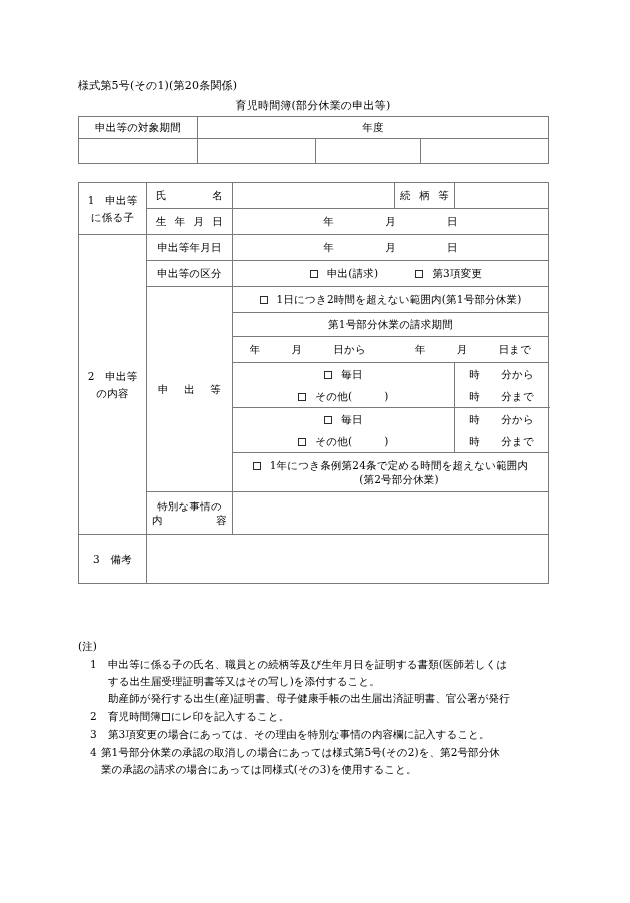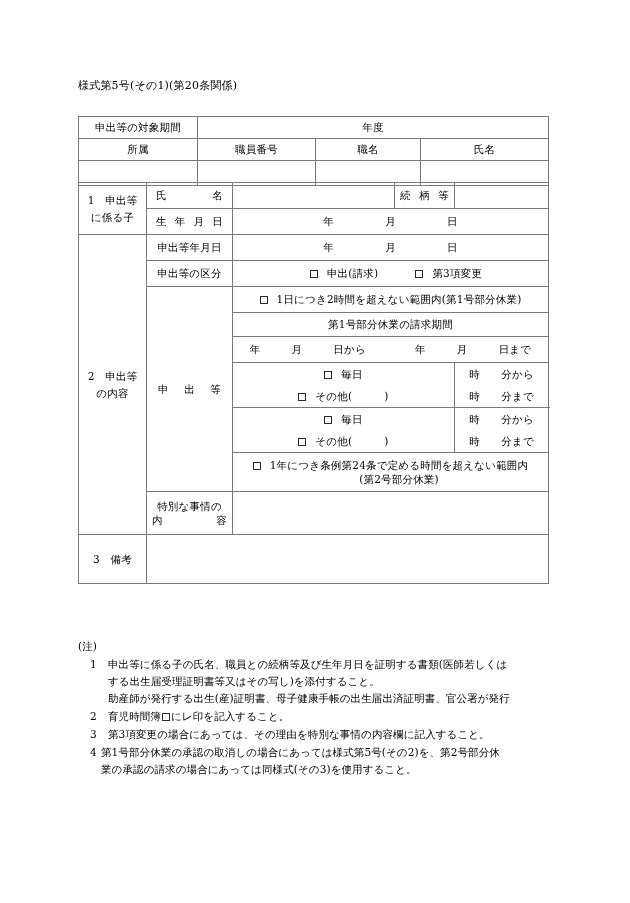--- a/index.html
+++ b/index.html
@@ -177,6 +177,7 @@
 <div class="page">
 
   <div class="form-id">様式第5号(その1)(第20条関係)</div>
+  <div class="doc-title">育児時間簿(部分休業の申出等)</div>
 
   <table id="tbl-top" class="frm">
     <colgroup>

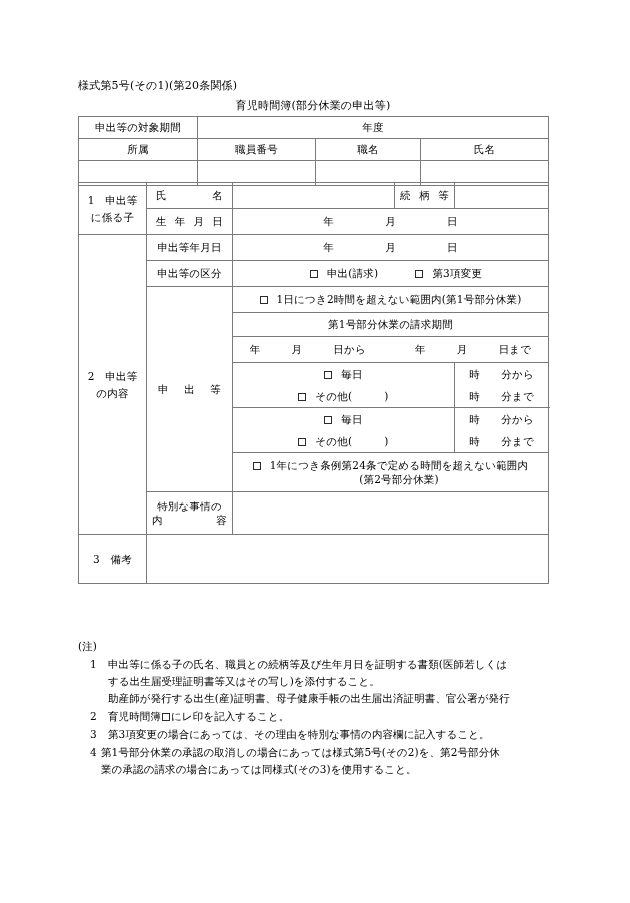--- a/index.html
+++ b/index.html
@@ -196,20 +196,6 @@
         </td>
       </tr>
       <tr>
-        <td>
-          <span>所属</span>
-        </td>
-        <td>
-          <span>職員番号</span>
-        </td>
-        <td>
-          <span>職名</span>
-        </td>
-        <td>
-          <span>氏名</span>
-        </td>
-      </tr>
-      <tr>
         <td class="blankrow"></td>
         <td class="blankrow"></td>
         <td class="blankrow"></td>

